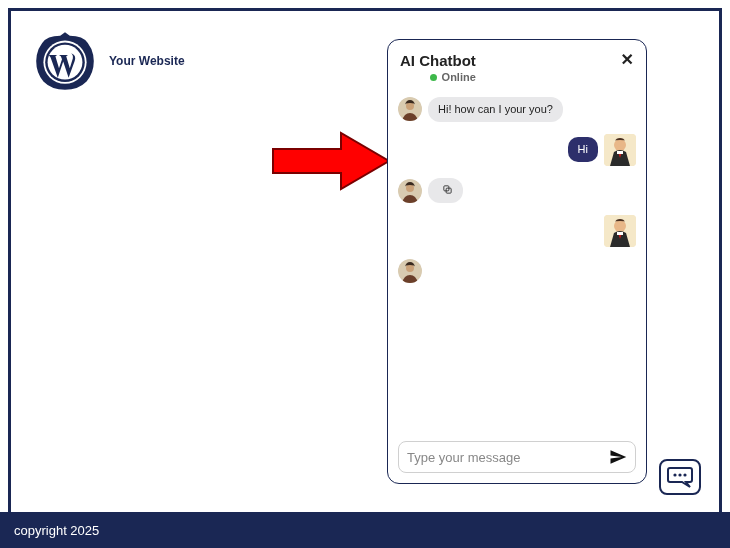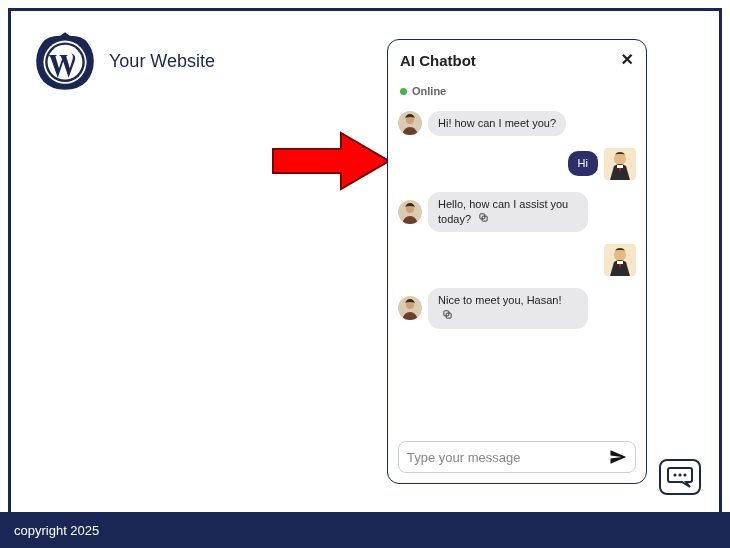--- a/index.html
+++ b/index.html
@@ -25,7 +25,7 @@
       width: 60px; height: 60px;
     }
     .site-title {
-      font-size: 18px; color: #1a2754; font-weight: 400;
+      font-size: 12px; color: #1a2754; font-weight: 700;
     }
     .arrow {
       position: absolute;

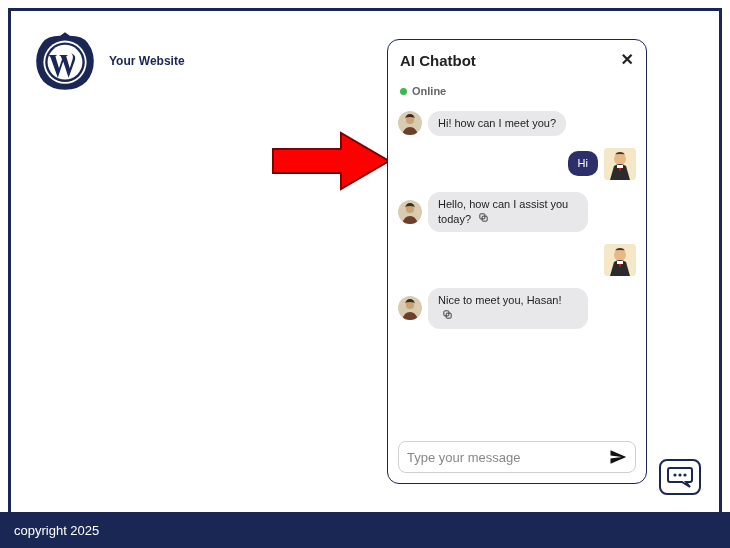--- a/index.html
+++ b/index.html
@@ -46,7 +46,7 @@
       display: flex; align-items: flex-start; justify-content: space-between;
       padding: 2px 2px 6px 2px;
     }
-    .chat-title-block { display:flex; flex-direction:column; gap:16px; }
+    .chat-title-block { display:flex; flex-direction:column; gap:2px;align-items:flex-end; }
     .chat-title { font-size: 15px; font-weight: 700; color: #222; }
     .status-row { display:flex; align-items:center; gap:5px; }
     .status-dot { width:7px; height:7px; border-radius:50%; background:#3db84a; }

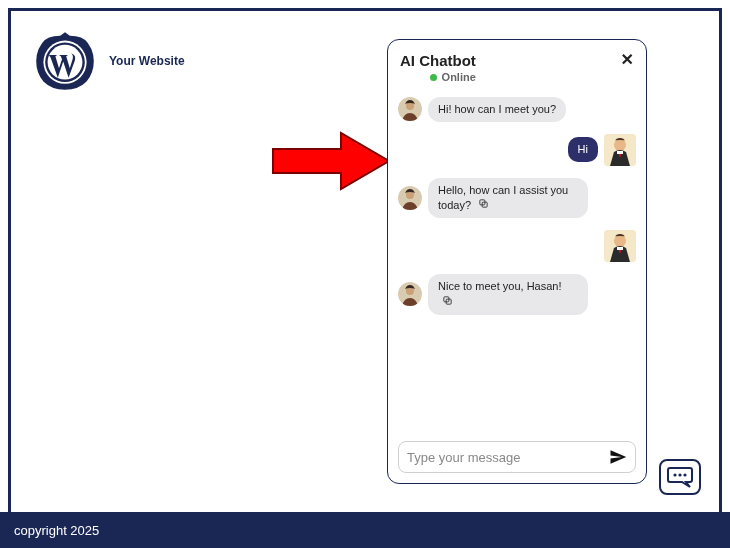--- a/index.html
+++ b/index.html
@@ -150,7 +150,7 @@
               <path d="M7 8 Q8 3 12 3 Q16 3 17 8 Q17 6 12 6 Q7 6 7 8" fill="#3a2a1f"></path>
             </svg>
         </div>
-        <div class="bubble">Hi! how can I meet you?</div>
+        <div class="bubble">Hi! how can I your you?</div>
       </div>
 
       <div class="msg-row right">

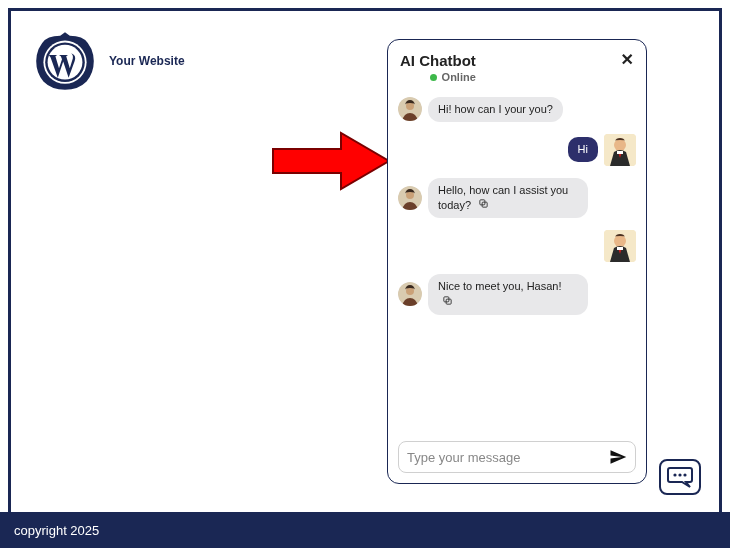--- a/index.html
+++ b/index.html
@@ -177,7 +177,6 @@
             </svg>
         </div>
         <div class="bubble">
-          <span>Hello, how can I assist you today?</span>
           <span class="copy-icon-inline">
             <svg width="11" height="11" viewBox="0 0 24 24" fill="none" stroke="#333" stroke-width="2">
                 <rect x="9" y="9" width="11" height="11" rx="2"></rect>

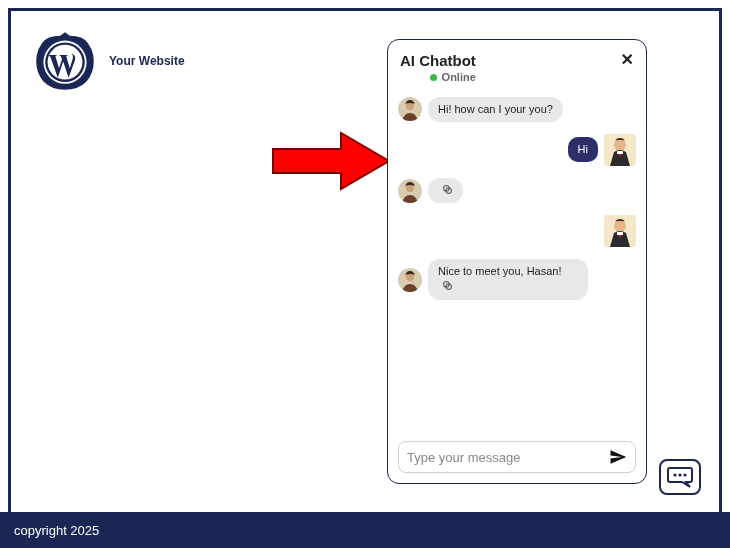--- a/index.html
+++ b/index.html
@@ -208,15 +208,6 @@
               <path d="M7 8 Q8 3 12 3 Q16 3 17 8 Q17 6 12 6 Q7 6 7 8" fill="#3a2a1f"></path>
             </svg>
         </div>
-        <div class="bubble">
-          <span>Nice to meet you, Hasan!</span>
-          <span class="copy-icon-inline">
-            <svg width="11" height="11" viewBox="0 0 24 24" fill="none" stroke="#333" stroke-width="2">
-                <rect x="9" y="9" width="11" height="11" rx="2"></rect>
-                <rect x="4" y="4" width="11" height="11" rx="2"></rect>
-              </svg>
-          </span>
-        </div>
       </div>
 
     </div>

